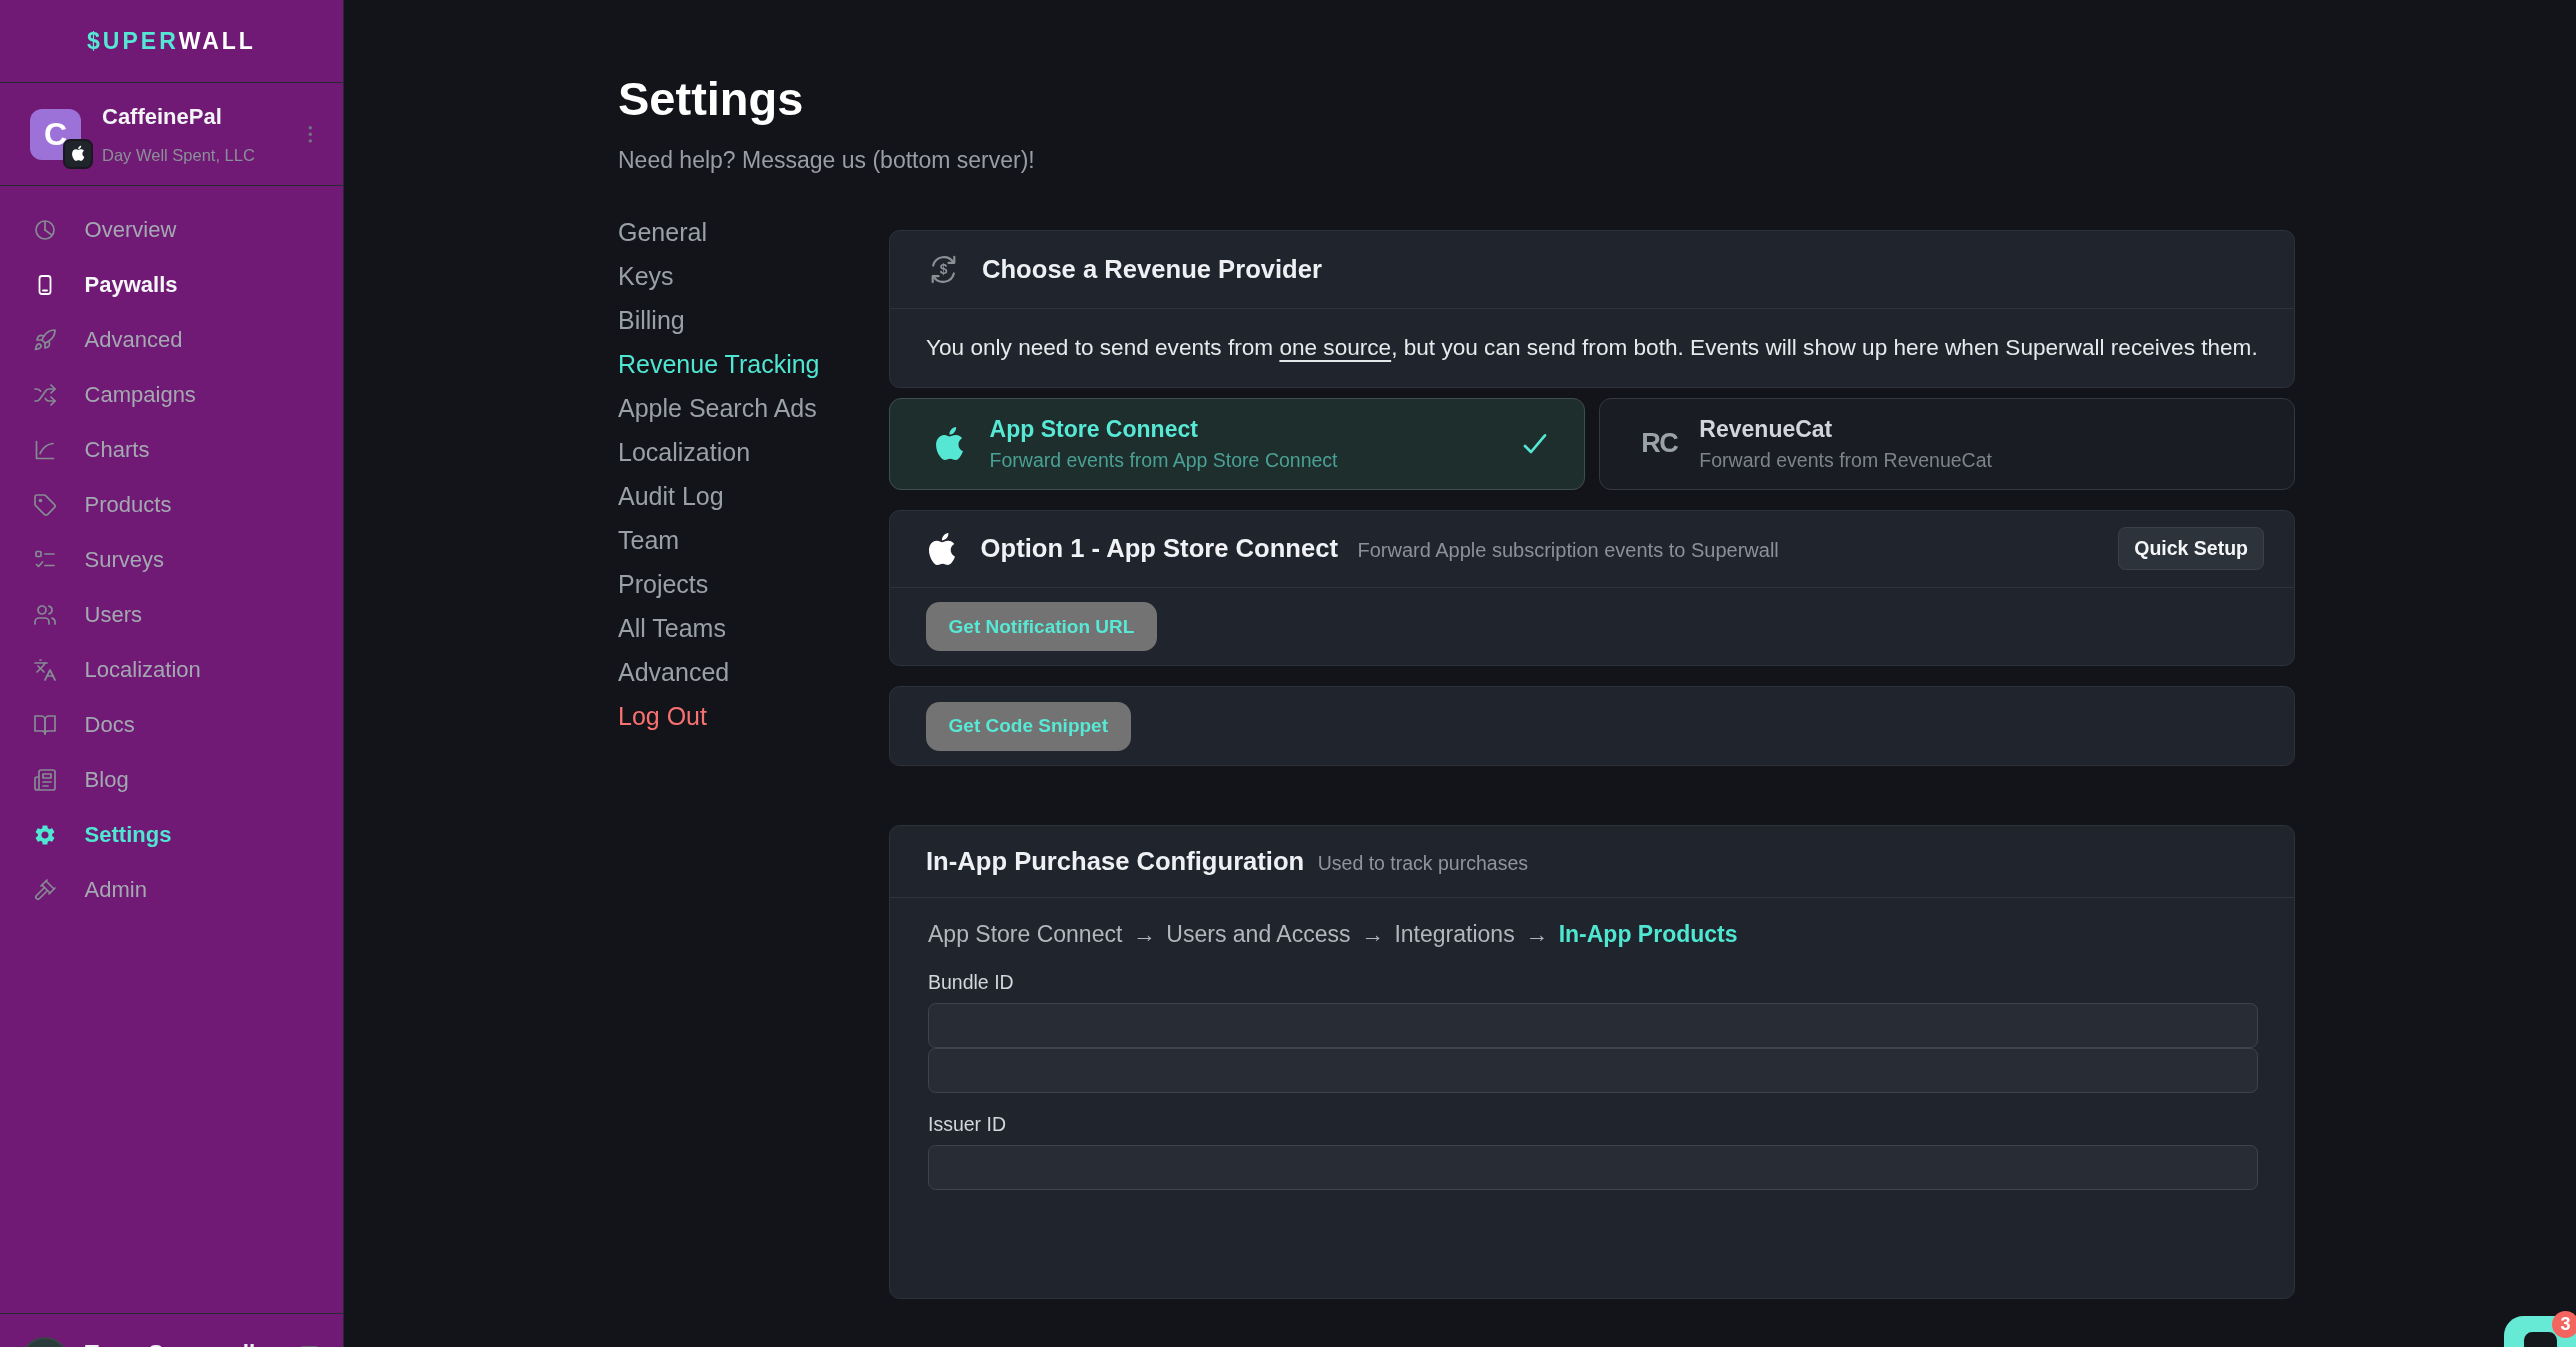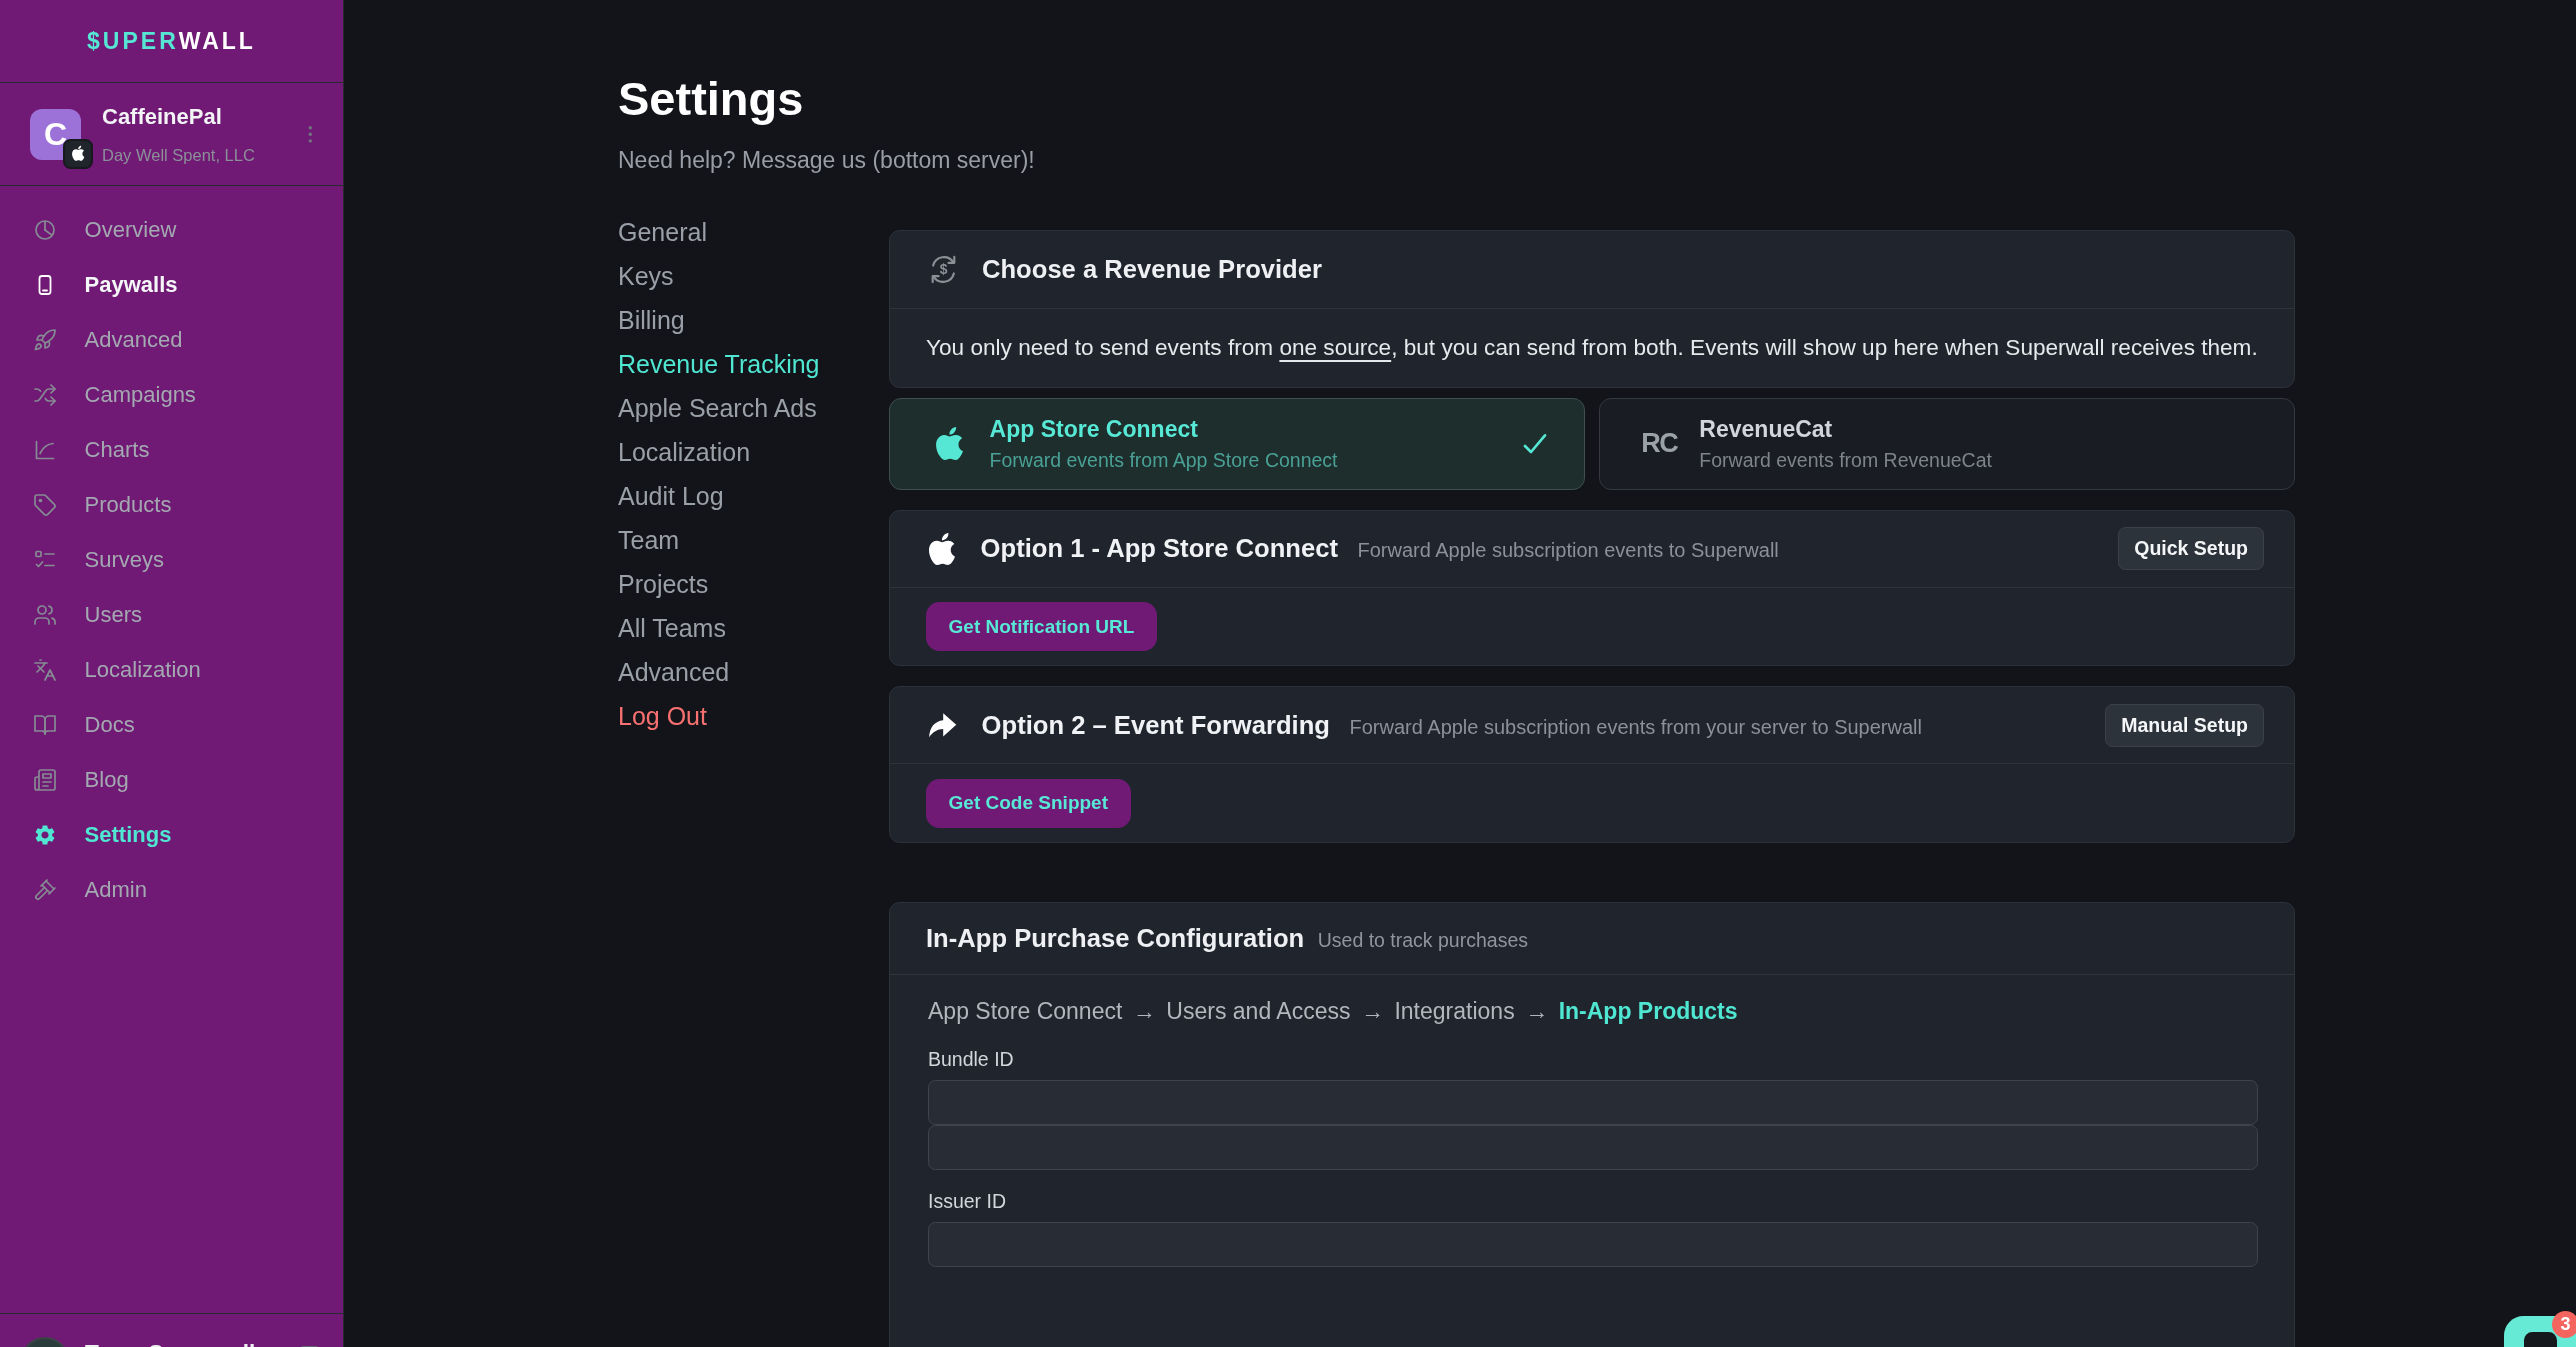--- a/index.html
+++ b/index.html
@@ -72,7 +72,7 @@
   .opt-sub { font-size:20px; color:#8b9099; margin-left:19.5px; margin-top:3.8px; white-space:nowrap; }
   .mini-btn { margin-left:auto; background:#2d333b; border:0.8px solid #3a4149; border-radius:7.5px; padding:9px 15px; font-size:19.5px; font-weight:600; color:#f4f6f8; white-space:nowrap; cursor:pointer; font-family:inherit; }
   .option-body { padding:14.3px 36px; }
-  .teal-btn { display:inline-block; background:#701a75; color:#57e9d5; font-weight:700; font-size:19px; padding:13.5px 22.6px; border-radius:13.5px; border:none; cursor:pointer; font-family:inherit; }
+  .teal-btn { display:inline-block; background:#737373; color:#57e9d5; font-weight:700; font-size:19px; padding:13.5px 22.6px; border-radius:13.5px; border:none; cursor:pointer; font-family:inherit; }
   
   .p3 { margin-top:59px; height:474px; }
   .p3 .panel-header { height:72px; }

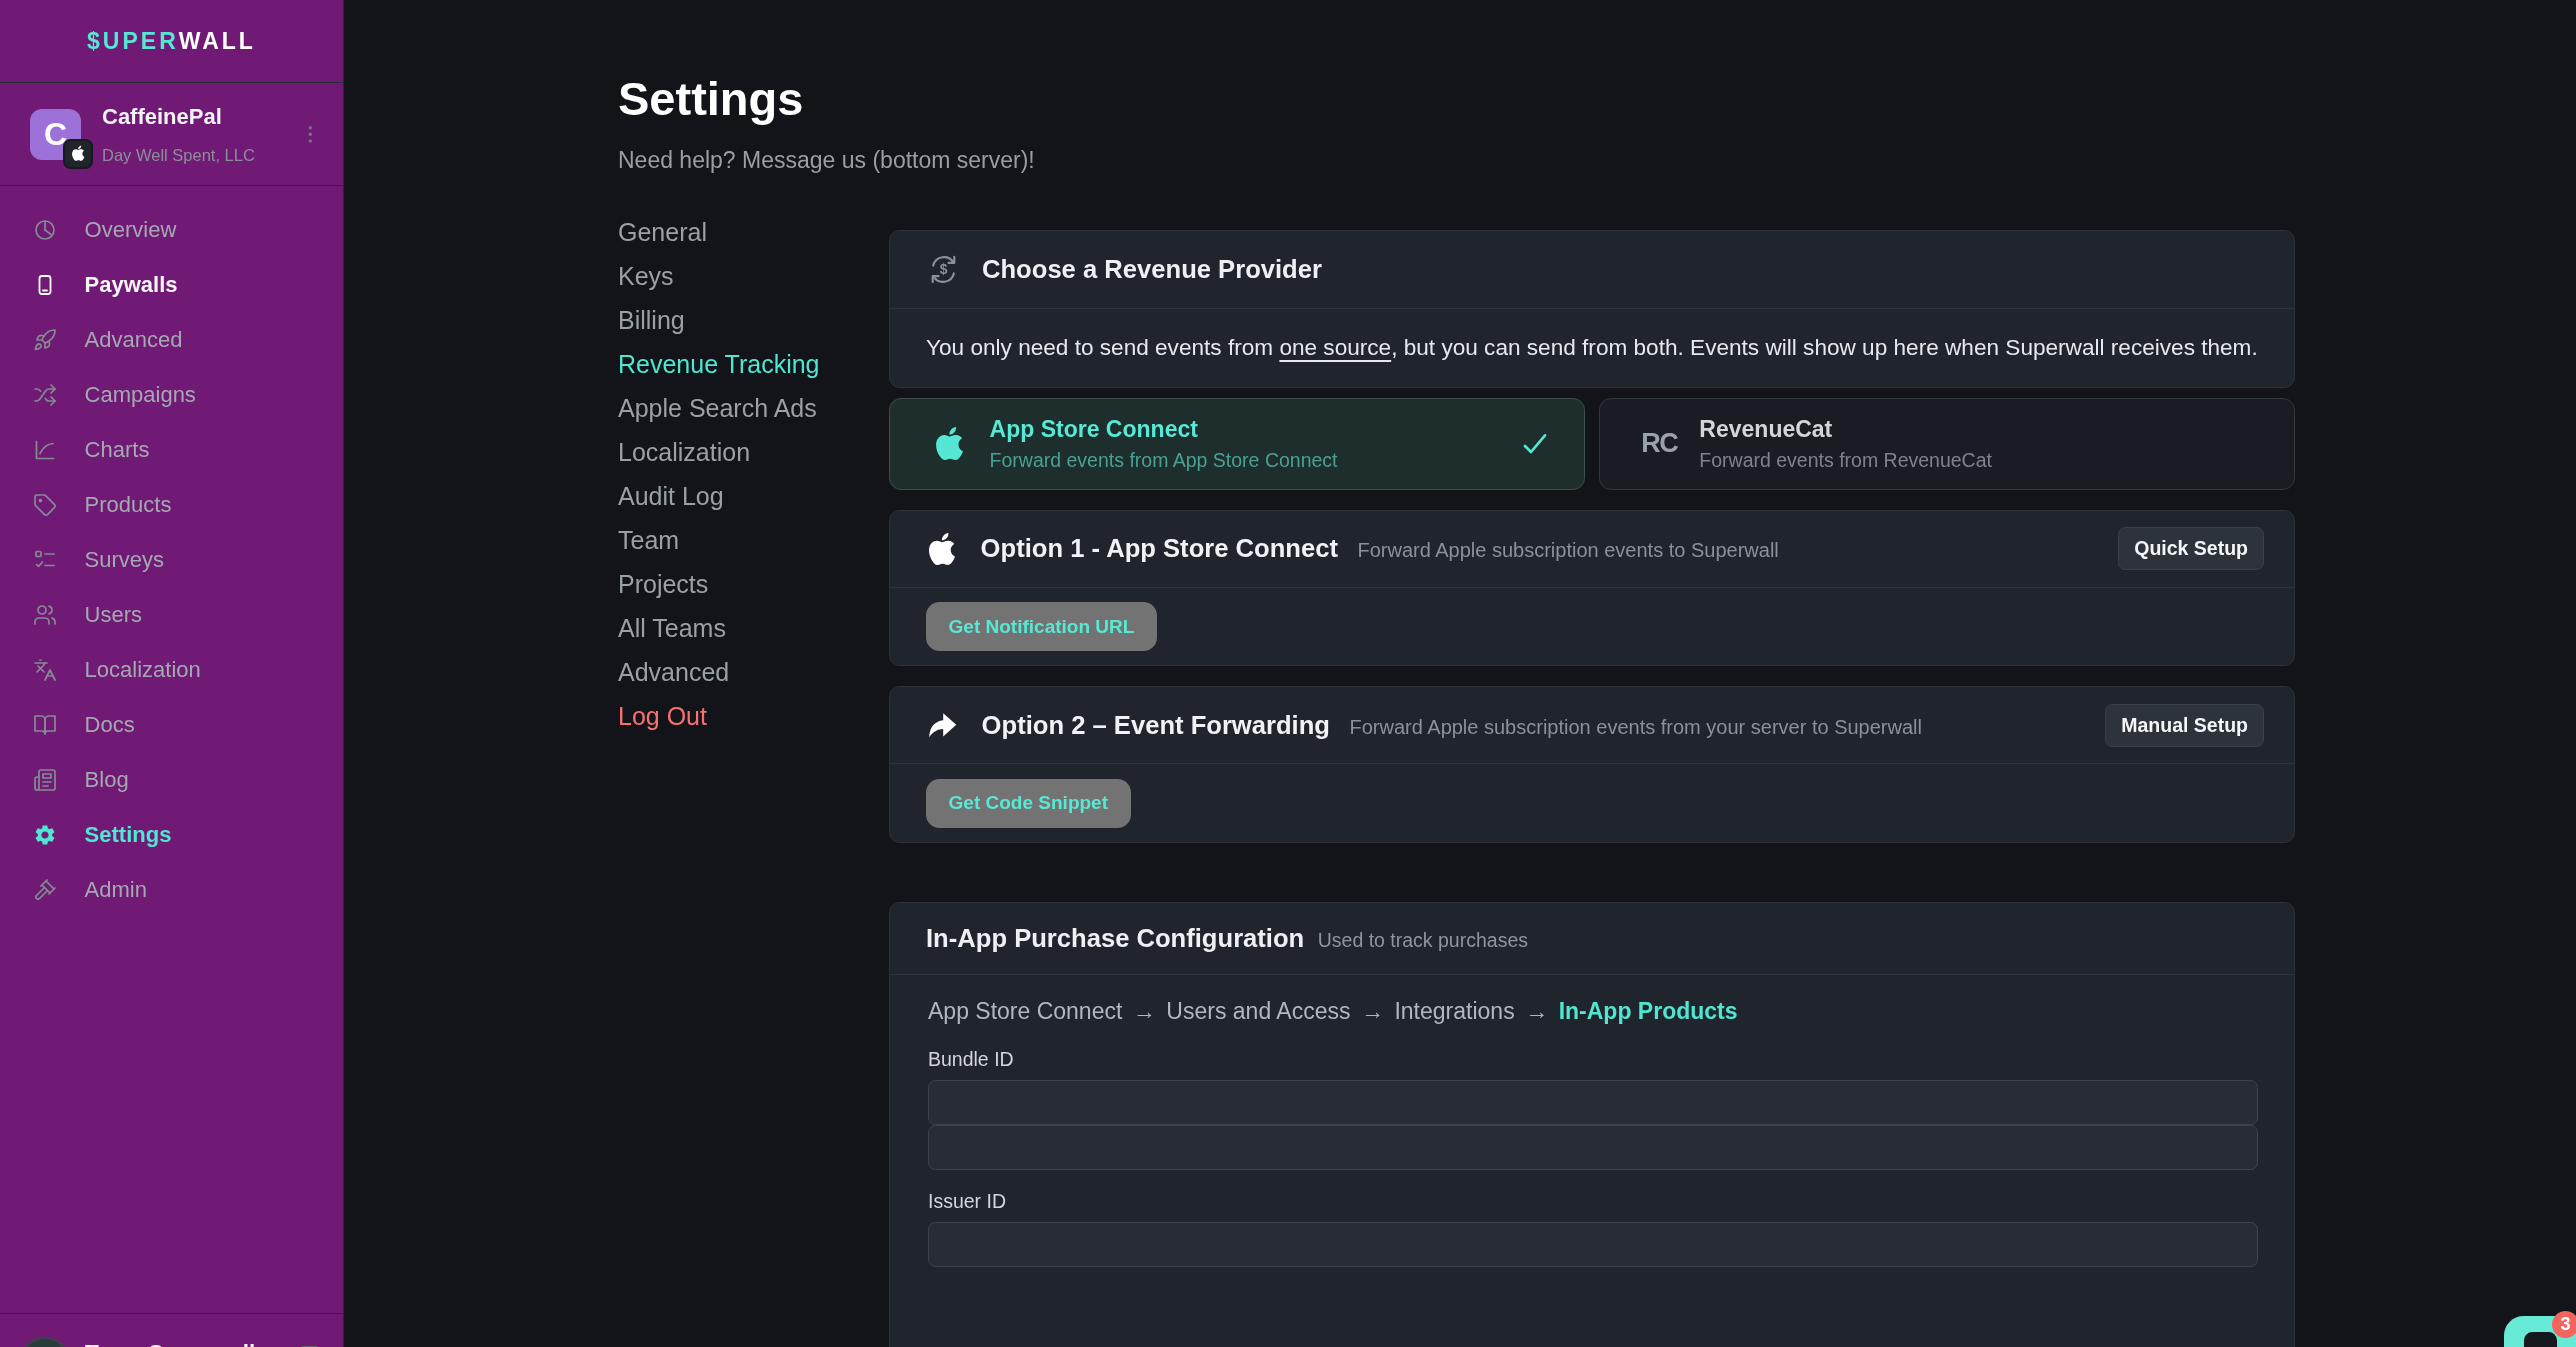--- a/index.html
+++ b/index.html
@@ -353,16 +353,6 @@
       </div>
 
       <div class="panel option">
-        <div class="panel-header">
-          <span class="opt-icon">
-            <svg width="33" height="33" viewBox="0 0 24 24" fill="#ffffff">
-                <path d="M22 11.5 12.5 3v5.2C6.3 8.9 2.6 13.2 2.3 20.6c2.7-3.9 6-5.9 10.2-6v5.4L22 11.5z"></path>
-              </svg>
-          </span>
-          <span class="opt-title">Option 2 – Event Forwarding</span>
-          <span class="opt-sub">Forward Apple subscription events from your server to Superwall</span>
-          <button class="mini-btn">Manual Setup</button>
-        </div>
         <div class="option-body">
           <button class="teal-btn">Get Code Snippet</button>
         </div>

